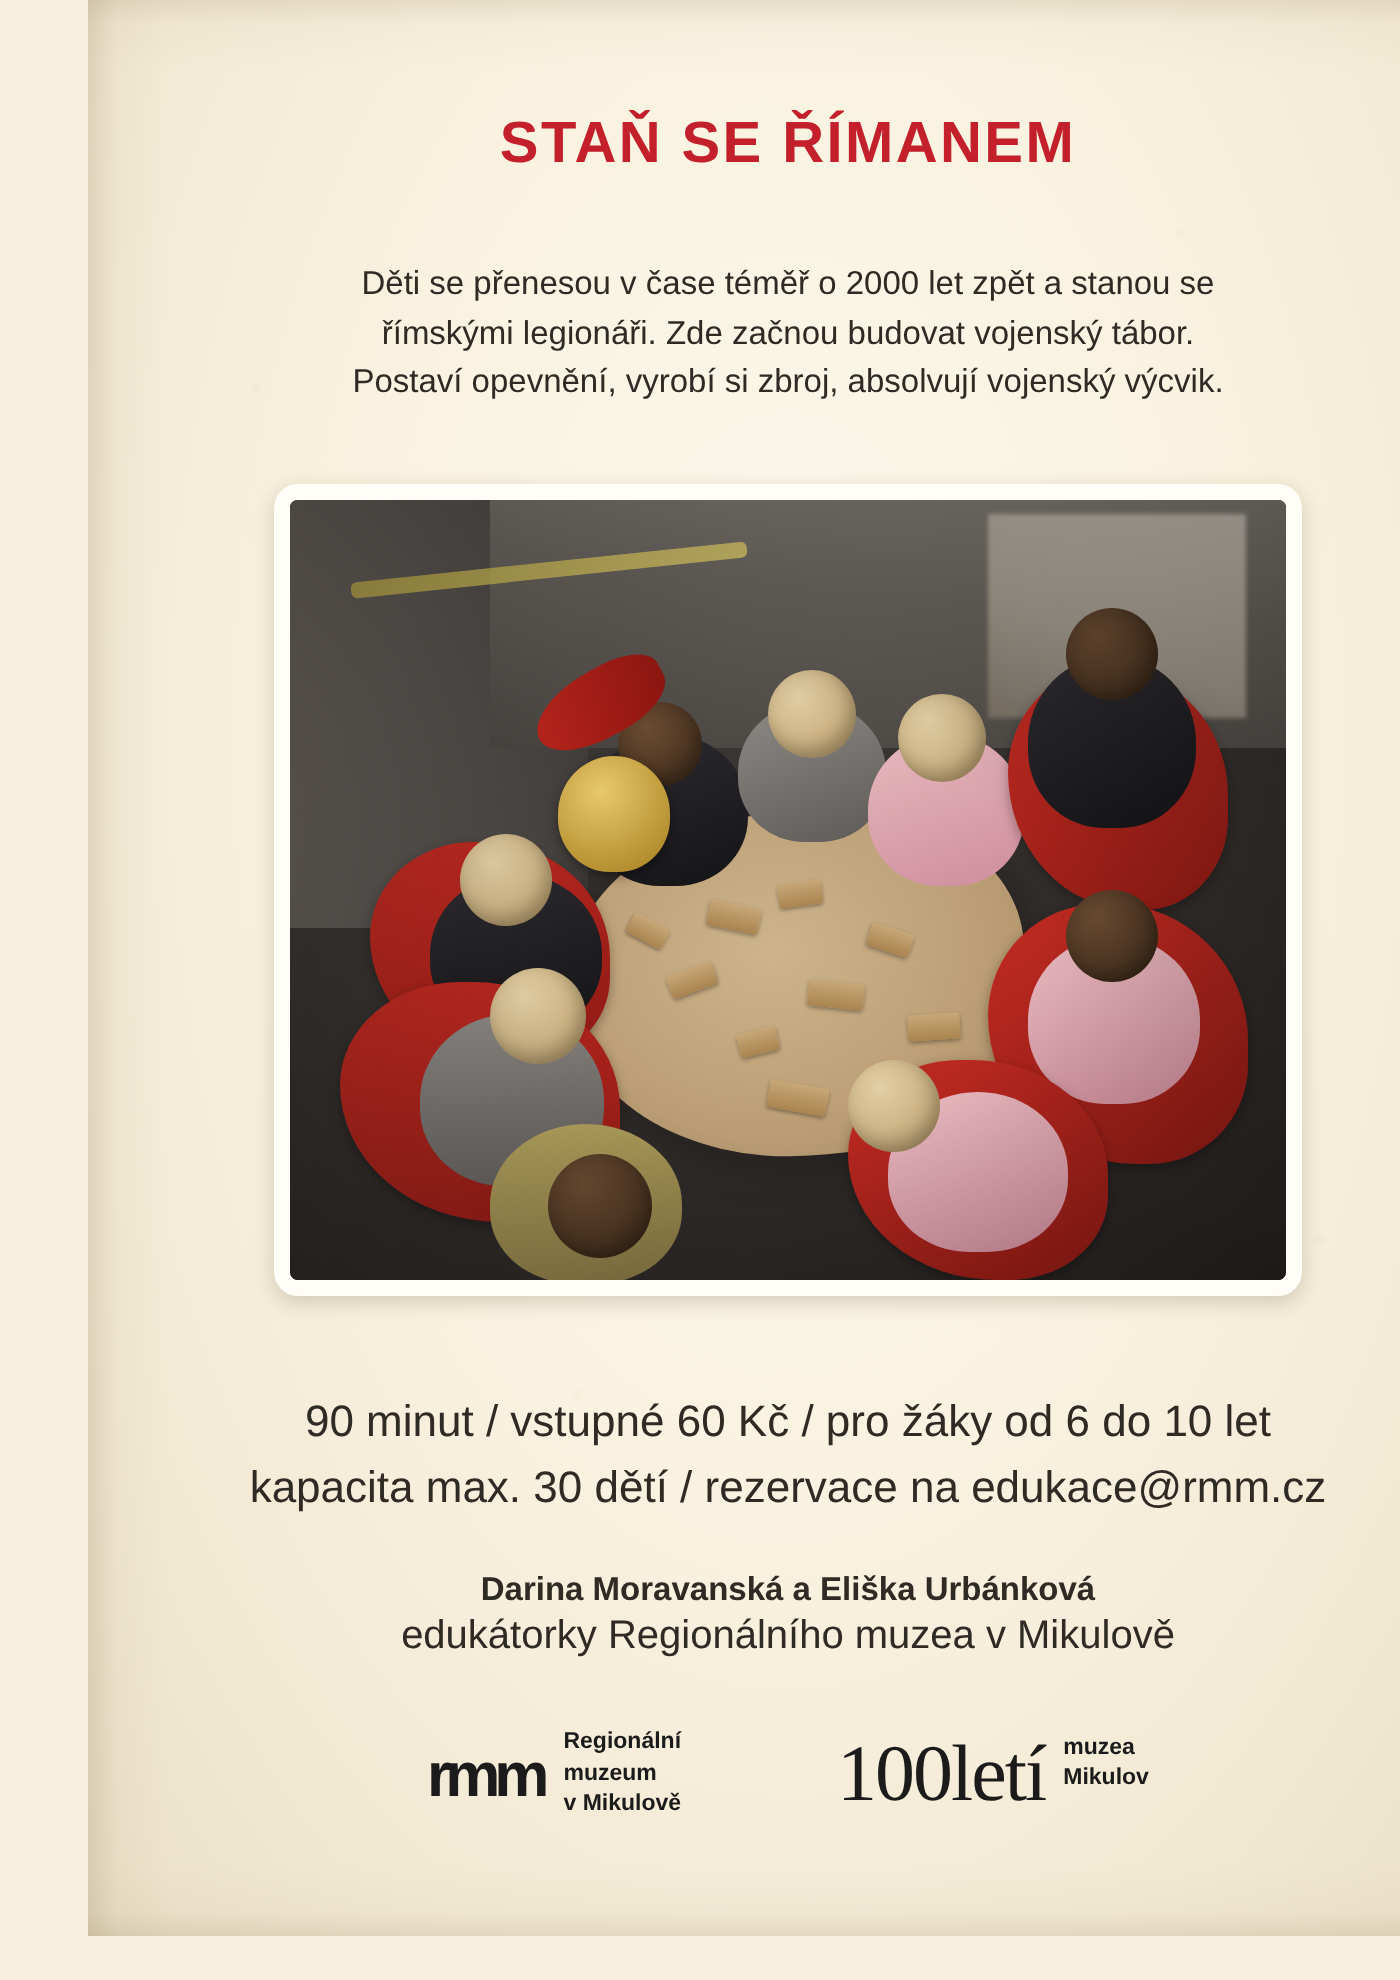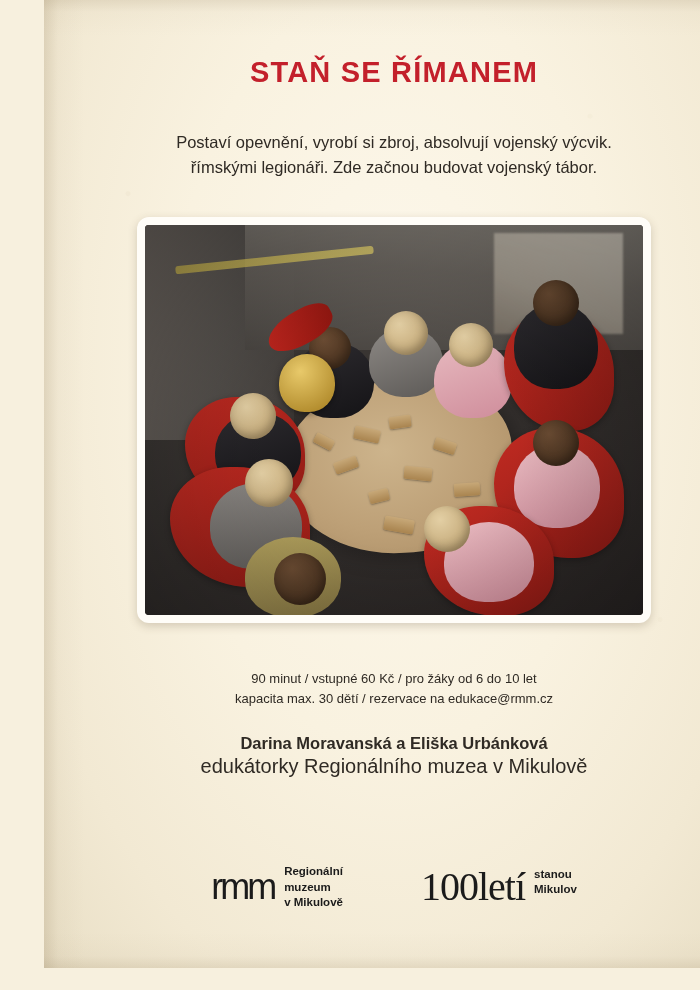--- a/index.html
+++ b/index.html
@@ -253,6 +253,7 @@
     <h1 class="title">STAŇ SE ŘÍMANEM</h1>
 
     <div class="intro">
+      <span class="intro-line">Děti se přenesou v čase téměř o 2000 let zpět a stanou se</span>
       <span class="intro-line">Postaví opevnění, vyrobí si zbroj, absolvují vojenský výcvik.</span>
       <span class="intro-line">římskými legionáři. Zde začnou budovat vojenský tábor.</span>
     </div>

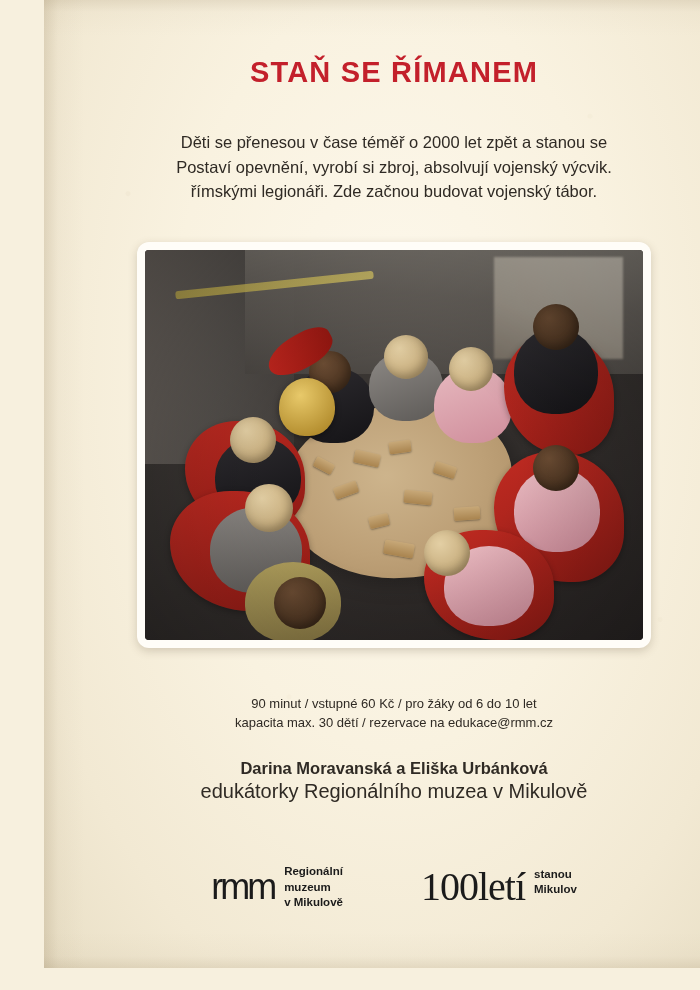--- a/index.html
+++ b/index.html
@@ -254,8 +254,8 @@
 
     <div class="intro">
       <span class="intro-line">Děti se přenesou v čase téměř o 2000 let zpět a stanou se</span>
+      <span class="intro-line">římskými legionáři. Zde začnou budovat vojenský tábor.</span>
       <span class="intro-line">Postaví opevnění, vyrobí si zbroj, absolvují vojenský výcvik.</span>
-      <span class="intro-line">římskými legionáři. Zde začnou budovat vojenský tábor.</span>
     </div>
 
     <div class="photo-frame">

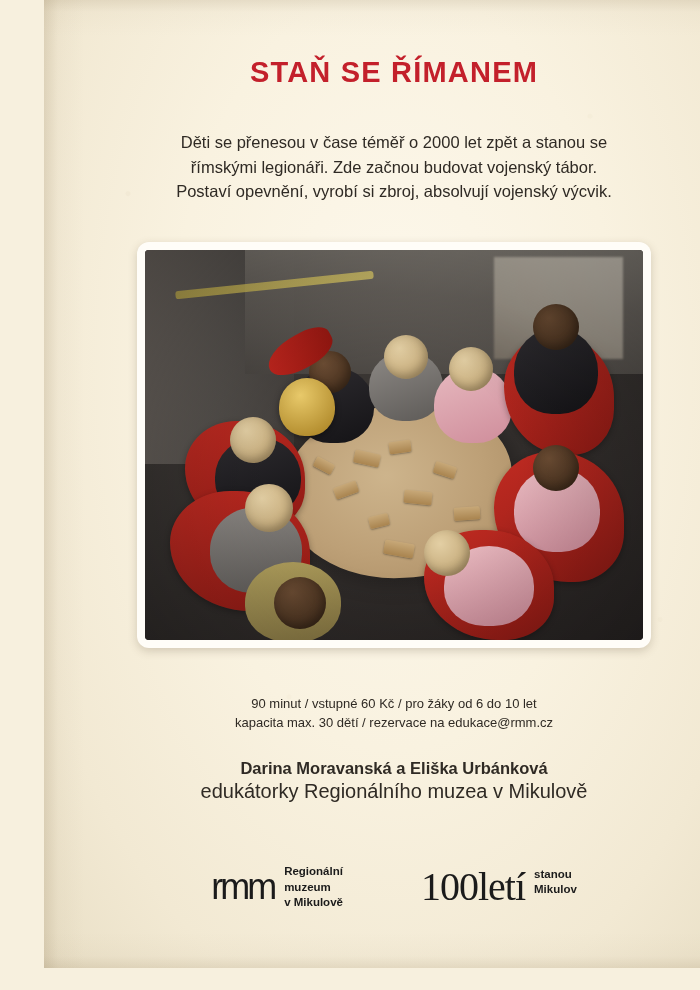--- a/index.html
+++ b/index.html
@@ -184,7 +184,7 @@
   .details {
     margin-top: 46px;
     text-align: center;
-    font-size: 13px;
+    font-size: 22px;
     line-height: 1.5;
     color: #2f2a24;
   }

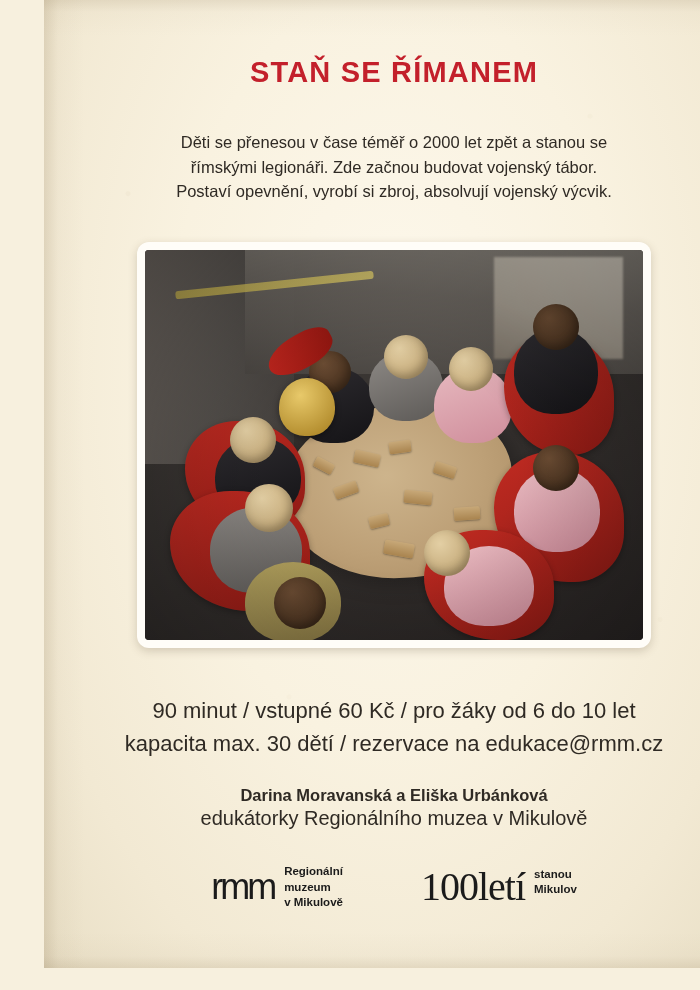--- a/index.html
+++ b/index.html
@@ -210,8 +210,8 @@
   }
   .logo-rmm { display: flex; align-items: center; gap: 10px; }
   .rmm-mark {
-    font-size: 36px;
-    font-weight: normal;
+    font-size: 31px;
+    font-weight: bold;
     letter-spacing: -3px;
     color: #1b1b1b;
     line-height: 1;

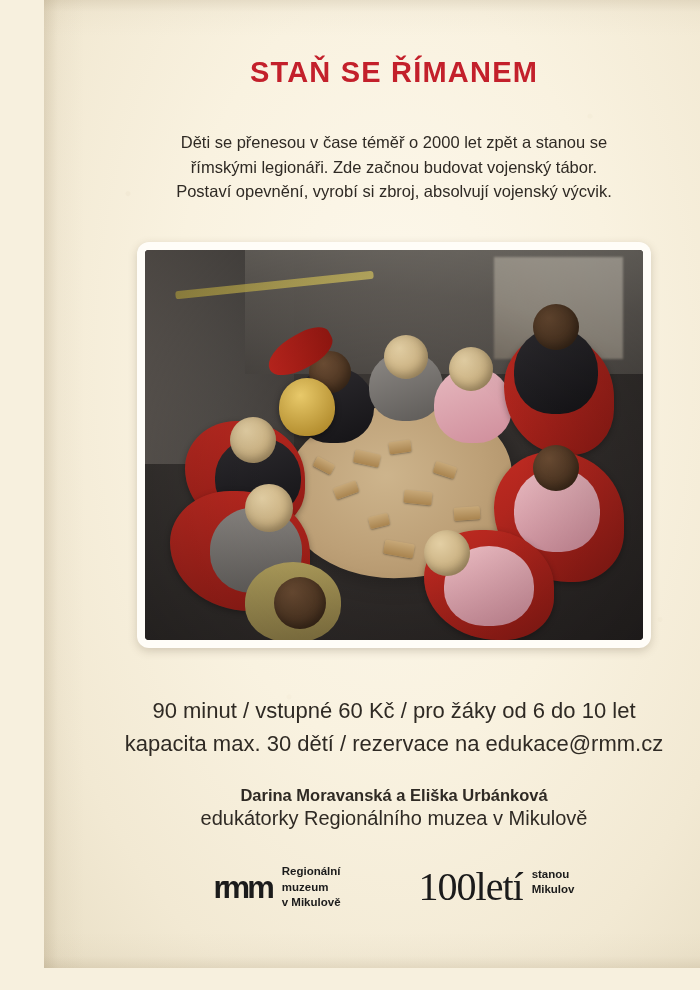--- a/index.html
+++ b/index.html
@@ -345,7 +345,7 @@
     <div class="logo-100">
       <div class="logo-100-mark">100letí</div>
       <div class="logo-100-text">
-        <div>stanou</div>
+        <div>muzea</div>
         <div>Mikulov</div>
       </div>
     </div>

